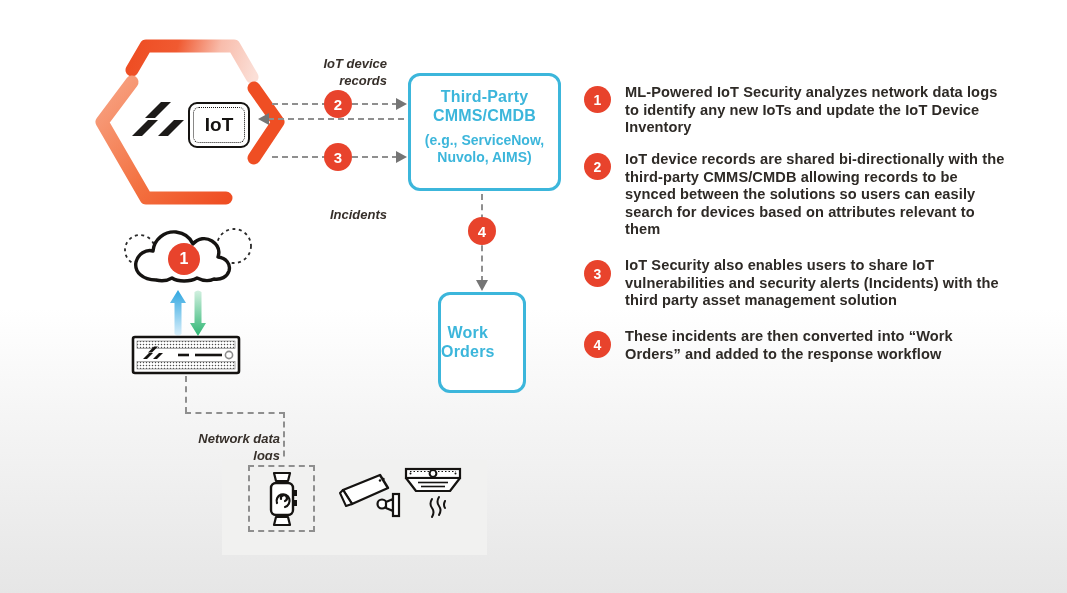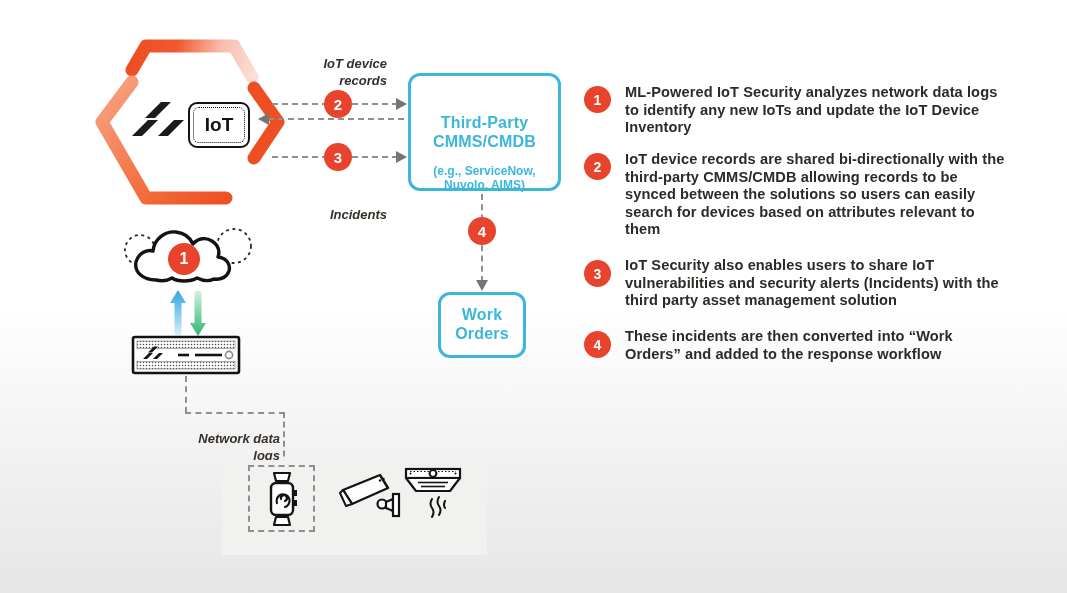--- a/index.html
+++ b/index.html
@@ -124,7 +124,7 @@
 
 <div class="abs flowlabel" style="left:287px; top:176px; width:100px;margin-top:31px;">Incidents</div>
 
-<div class="abs cyanbox" style="left:408px; top:73px; width:153px; height:118px; padding-top:38px;">
+<div class="abs cyanbox" style="left:408px; top:73px; width:153px; height:118px; padding-top:12px;">
   <div class="big">Third-Party
 CMMS/CMDB</div>
   <div class="small">(e.g., ServiceNow,

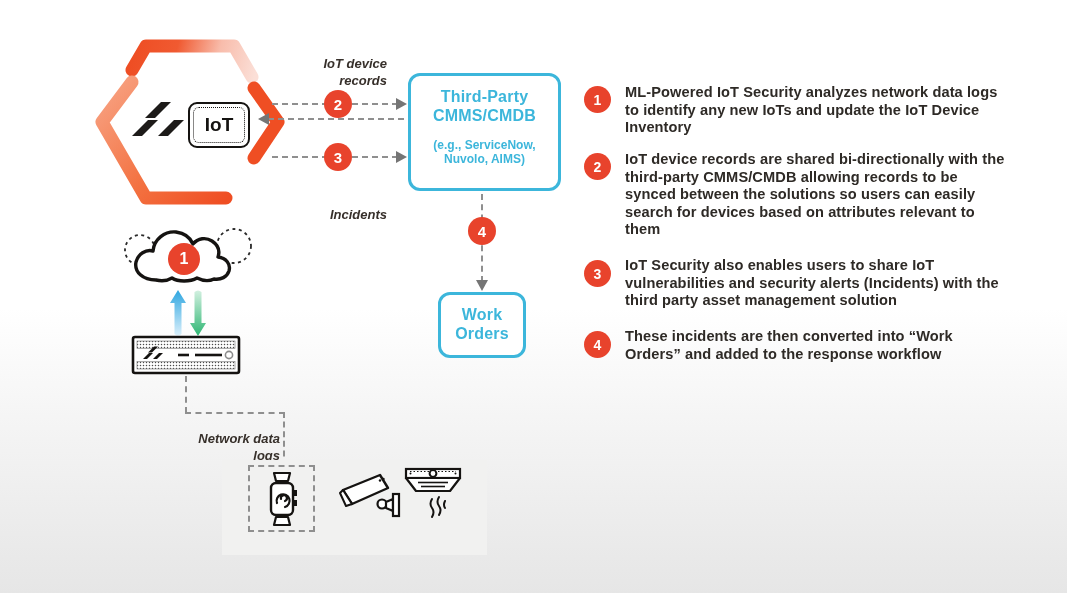--- a/index.html
+++ b/index.html
@@ -17,7 +17,7 @@
     color:#3cb6db; text-align:center; font-weight:bold;
   }
   .cyanbox .big{ font-size:16px; line-height:1.18; white-space:pre-line; letter-spacing:.2px;}
-  .cyanbox .small{ font-size:12px; line-height:1.2; white-space:pre-line; margin-top:12px;}
+  .cyanbox .small{ font-size:14px; line-height:1.2; white-space:pre-line; margin-top:6px;}
 
   
   .numcirc{

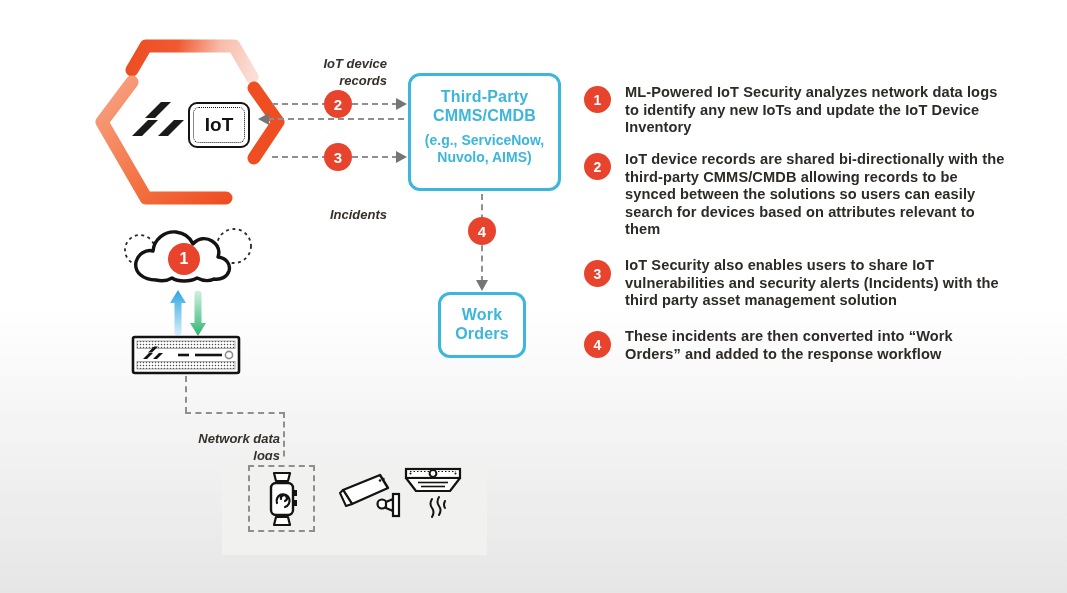--- a/index.html
+++ b/index.html
@@ -135,7 +135,7 @@
 <div class="abs head-d" style="left:476px; top:280px;"></div>
 <div class="abs numcirc" style="left:468px; top:217px;">4</div>
 
-<div class="abs cyanbox" style="left:438px; top:292px; width:88px; height:66px; display:flex; align-items:center; justify-content:center;">
+<div class="abs cyanbox" style="left:438px; top:292px; width:88px; height:101px; display:flex; align-items:center; ">
   <div class="big">Work
 Orders</div>
 </div>

